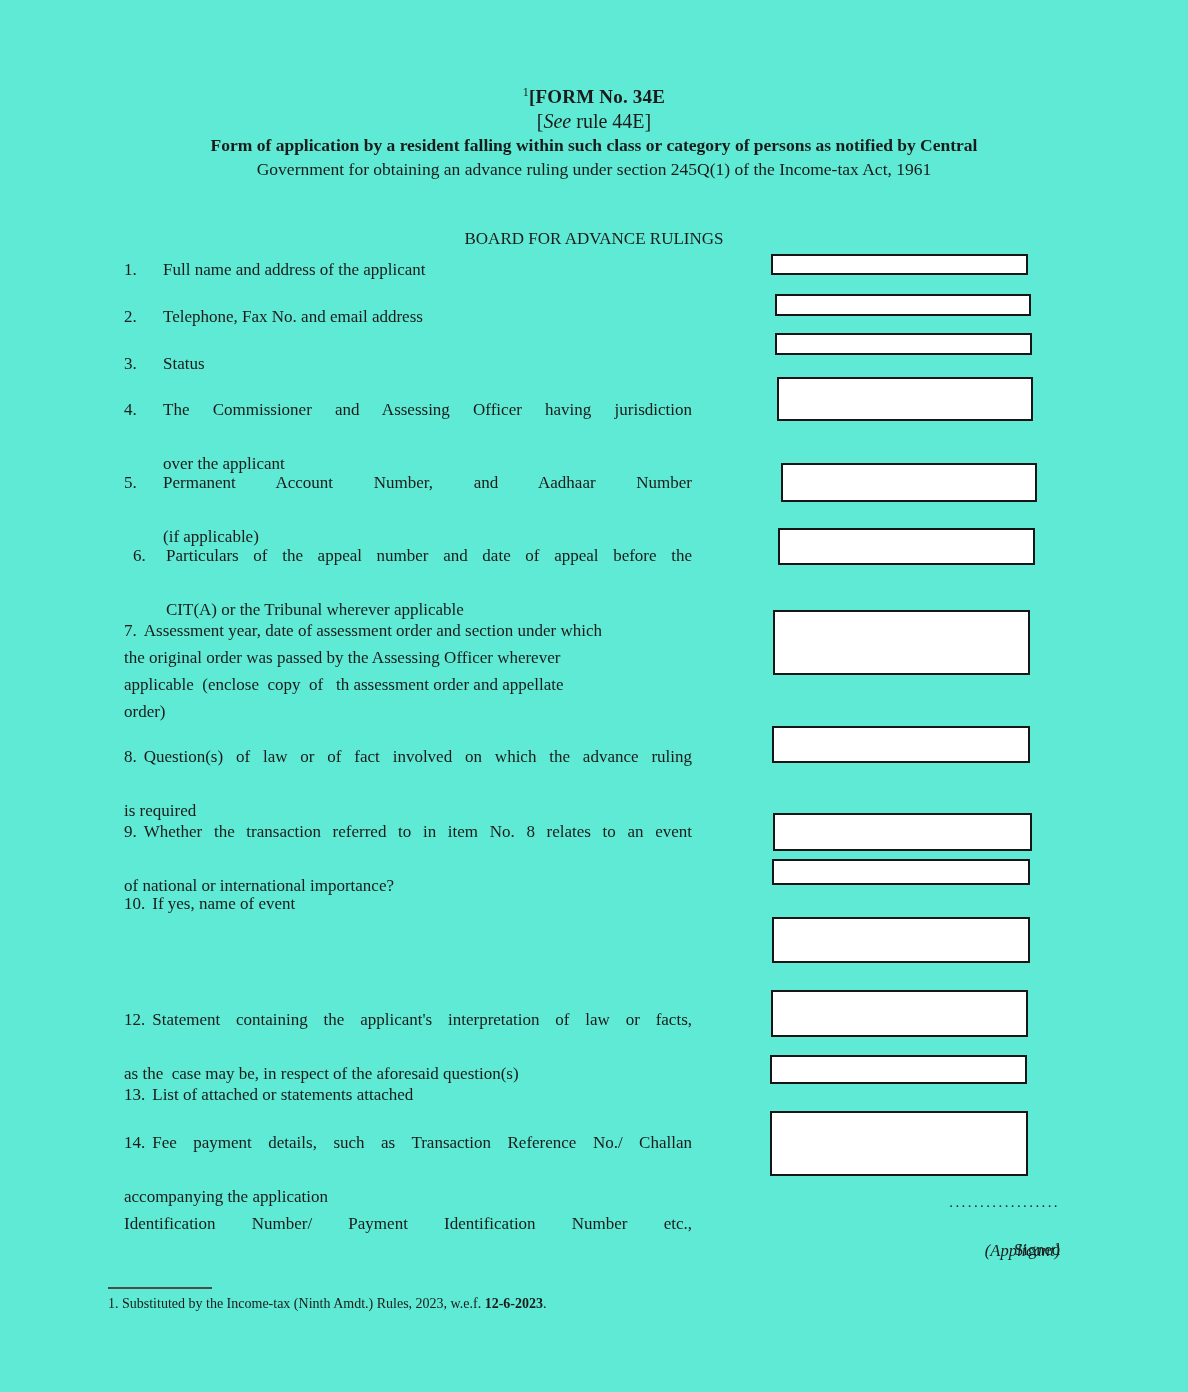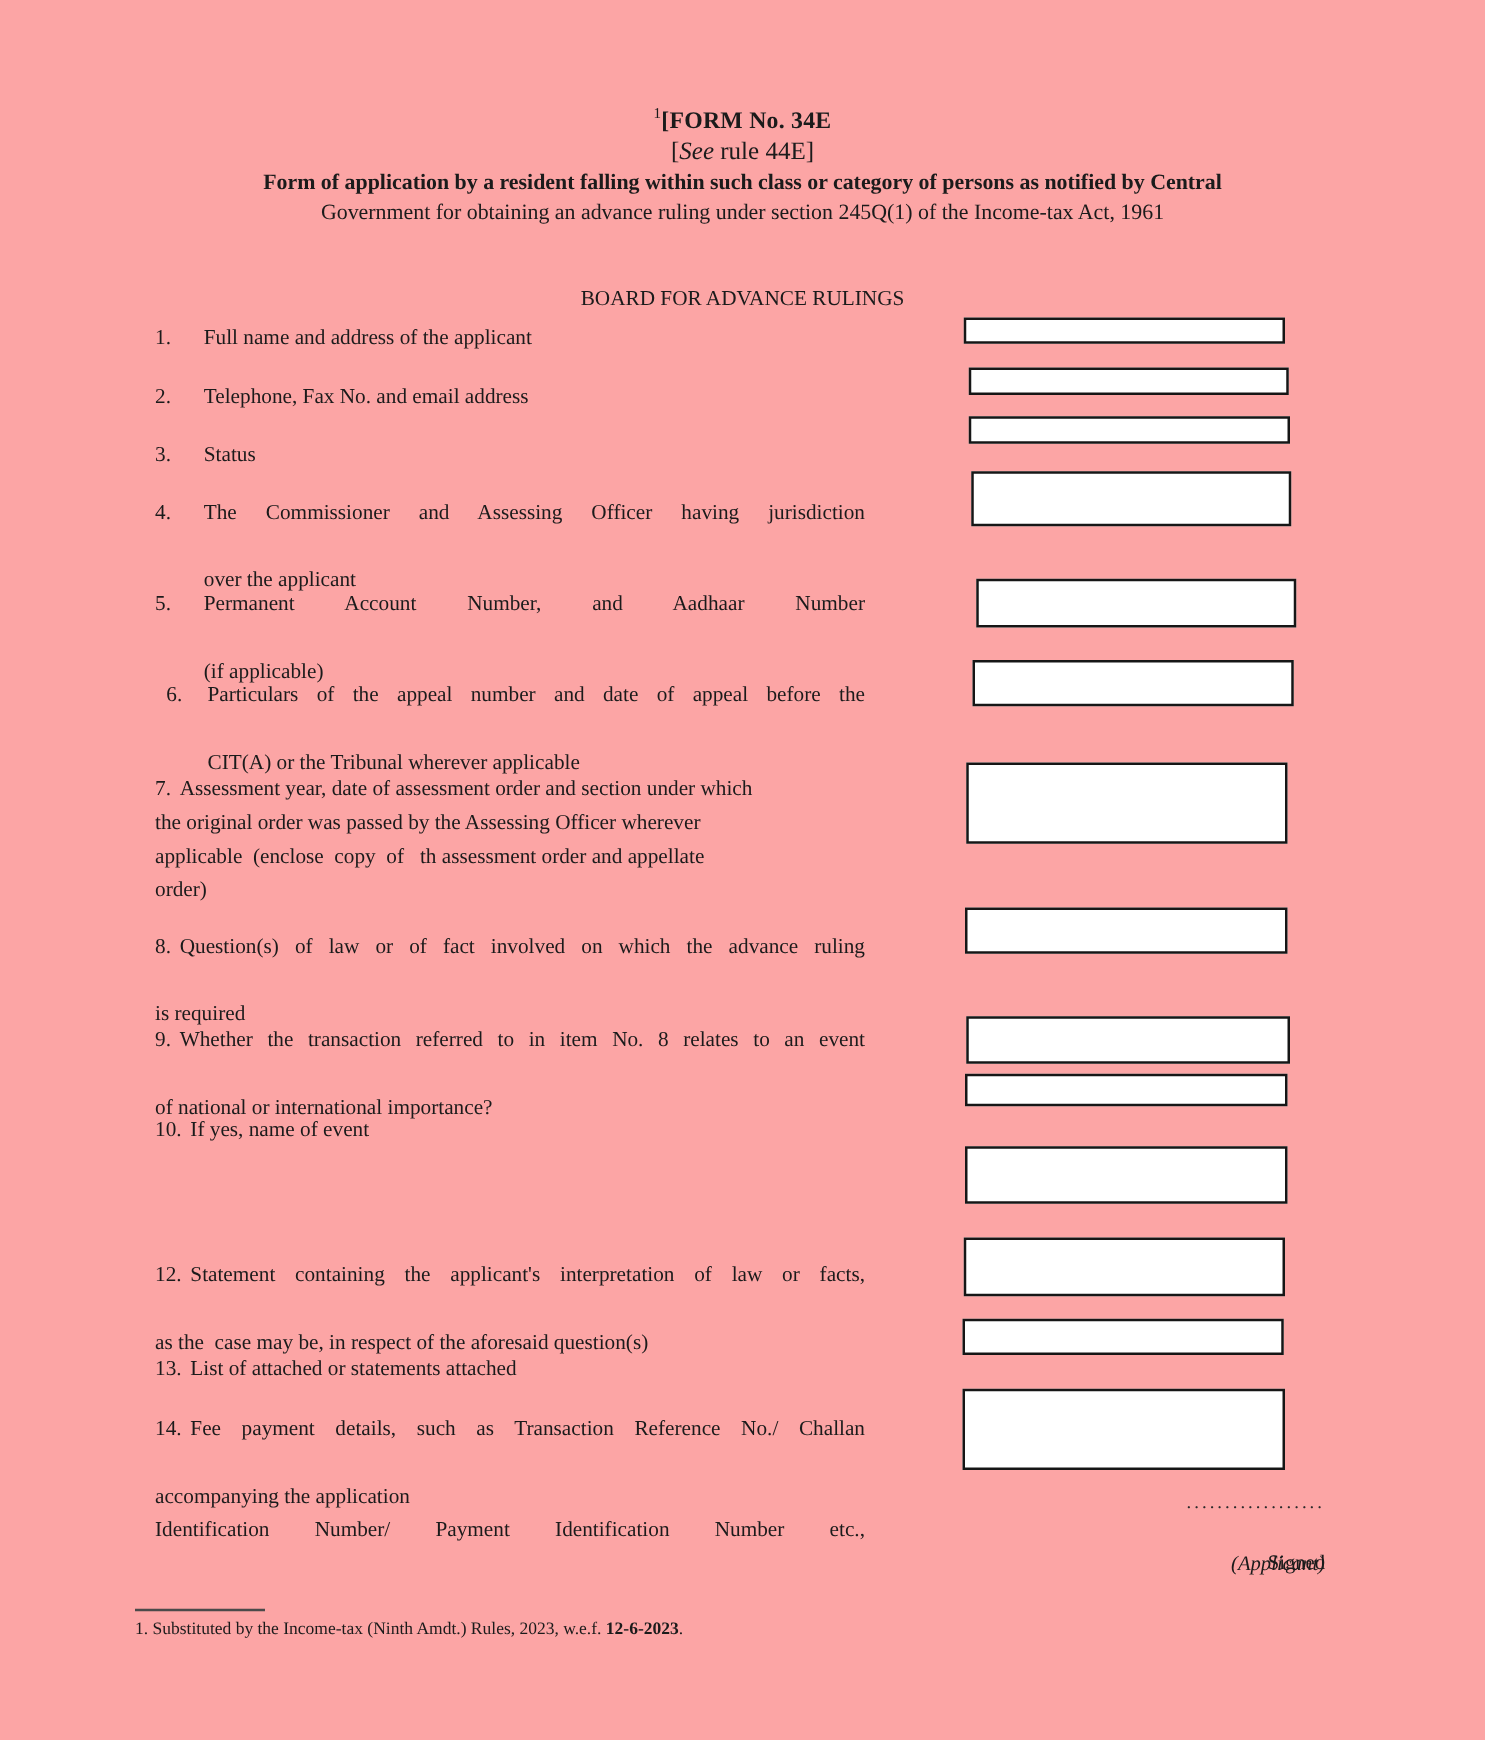--- a/index.html
+++ b/index.html
@@ -6,7 +6,7 @@
   #page{
     position:relative;
     width:1188px;height:1392px;
-    background:#fca5a5;
+    background:#5eead4;
     font-family:"Liberation Serif","DejaVu Serif",serif;
     color:#1b1b1b;
     overflow:hidden;

